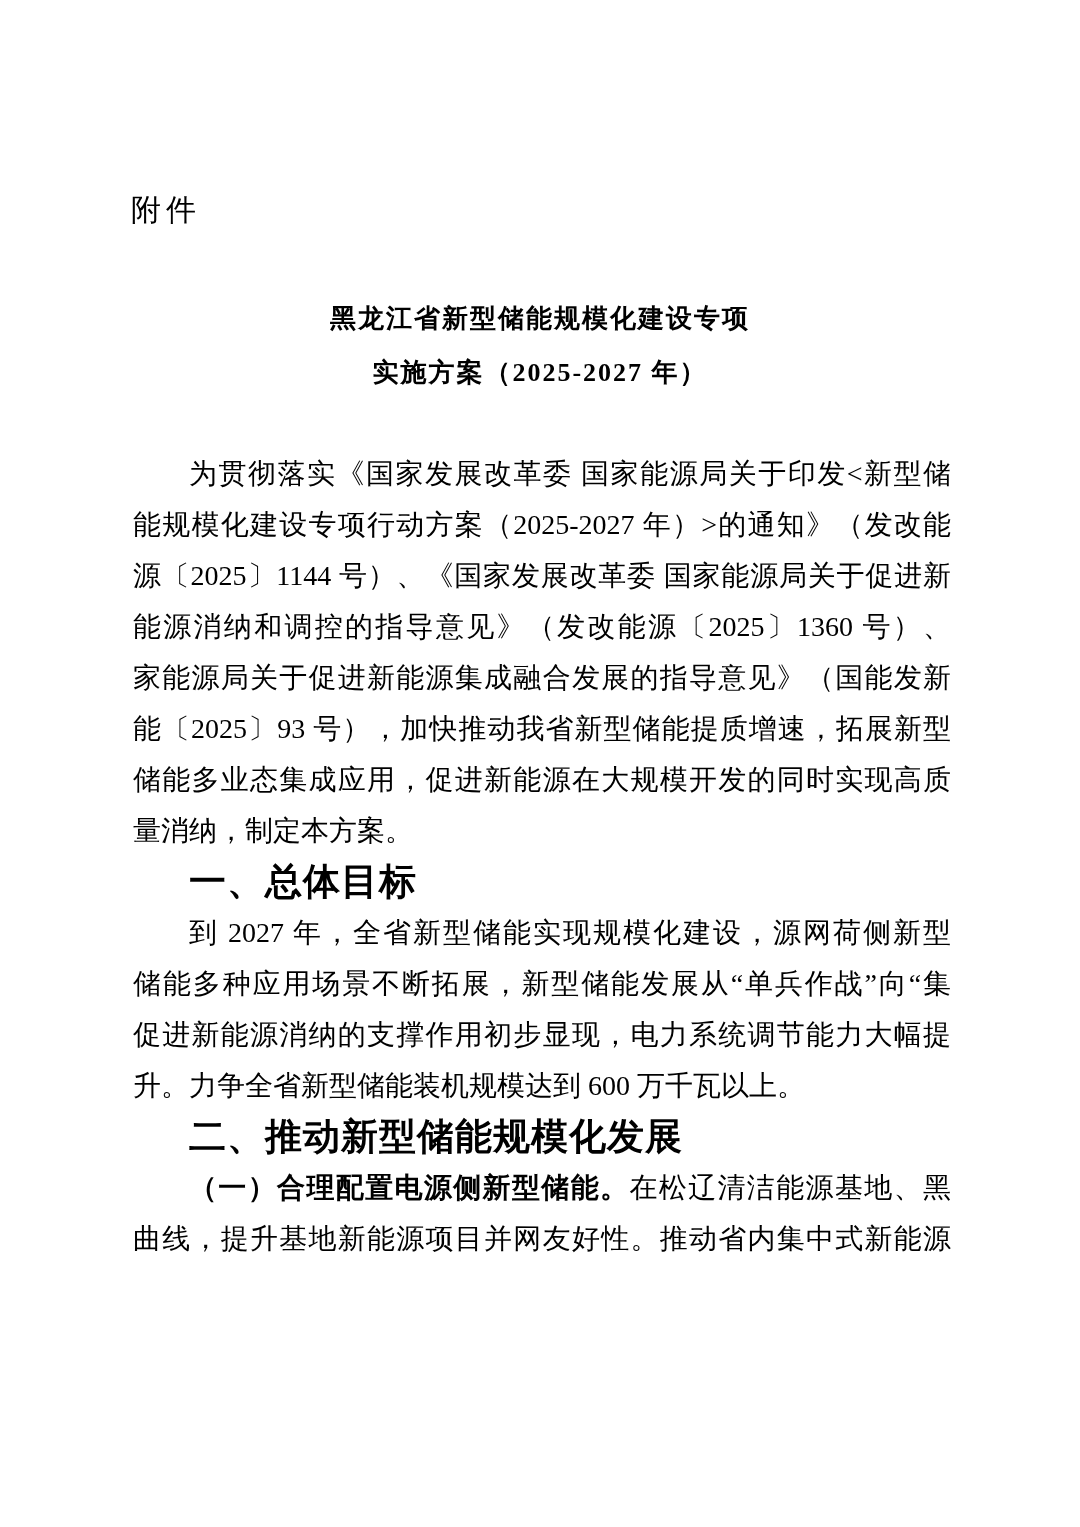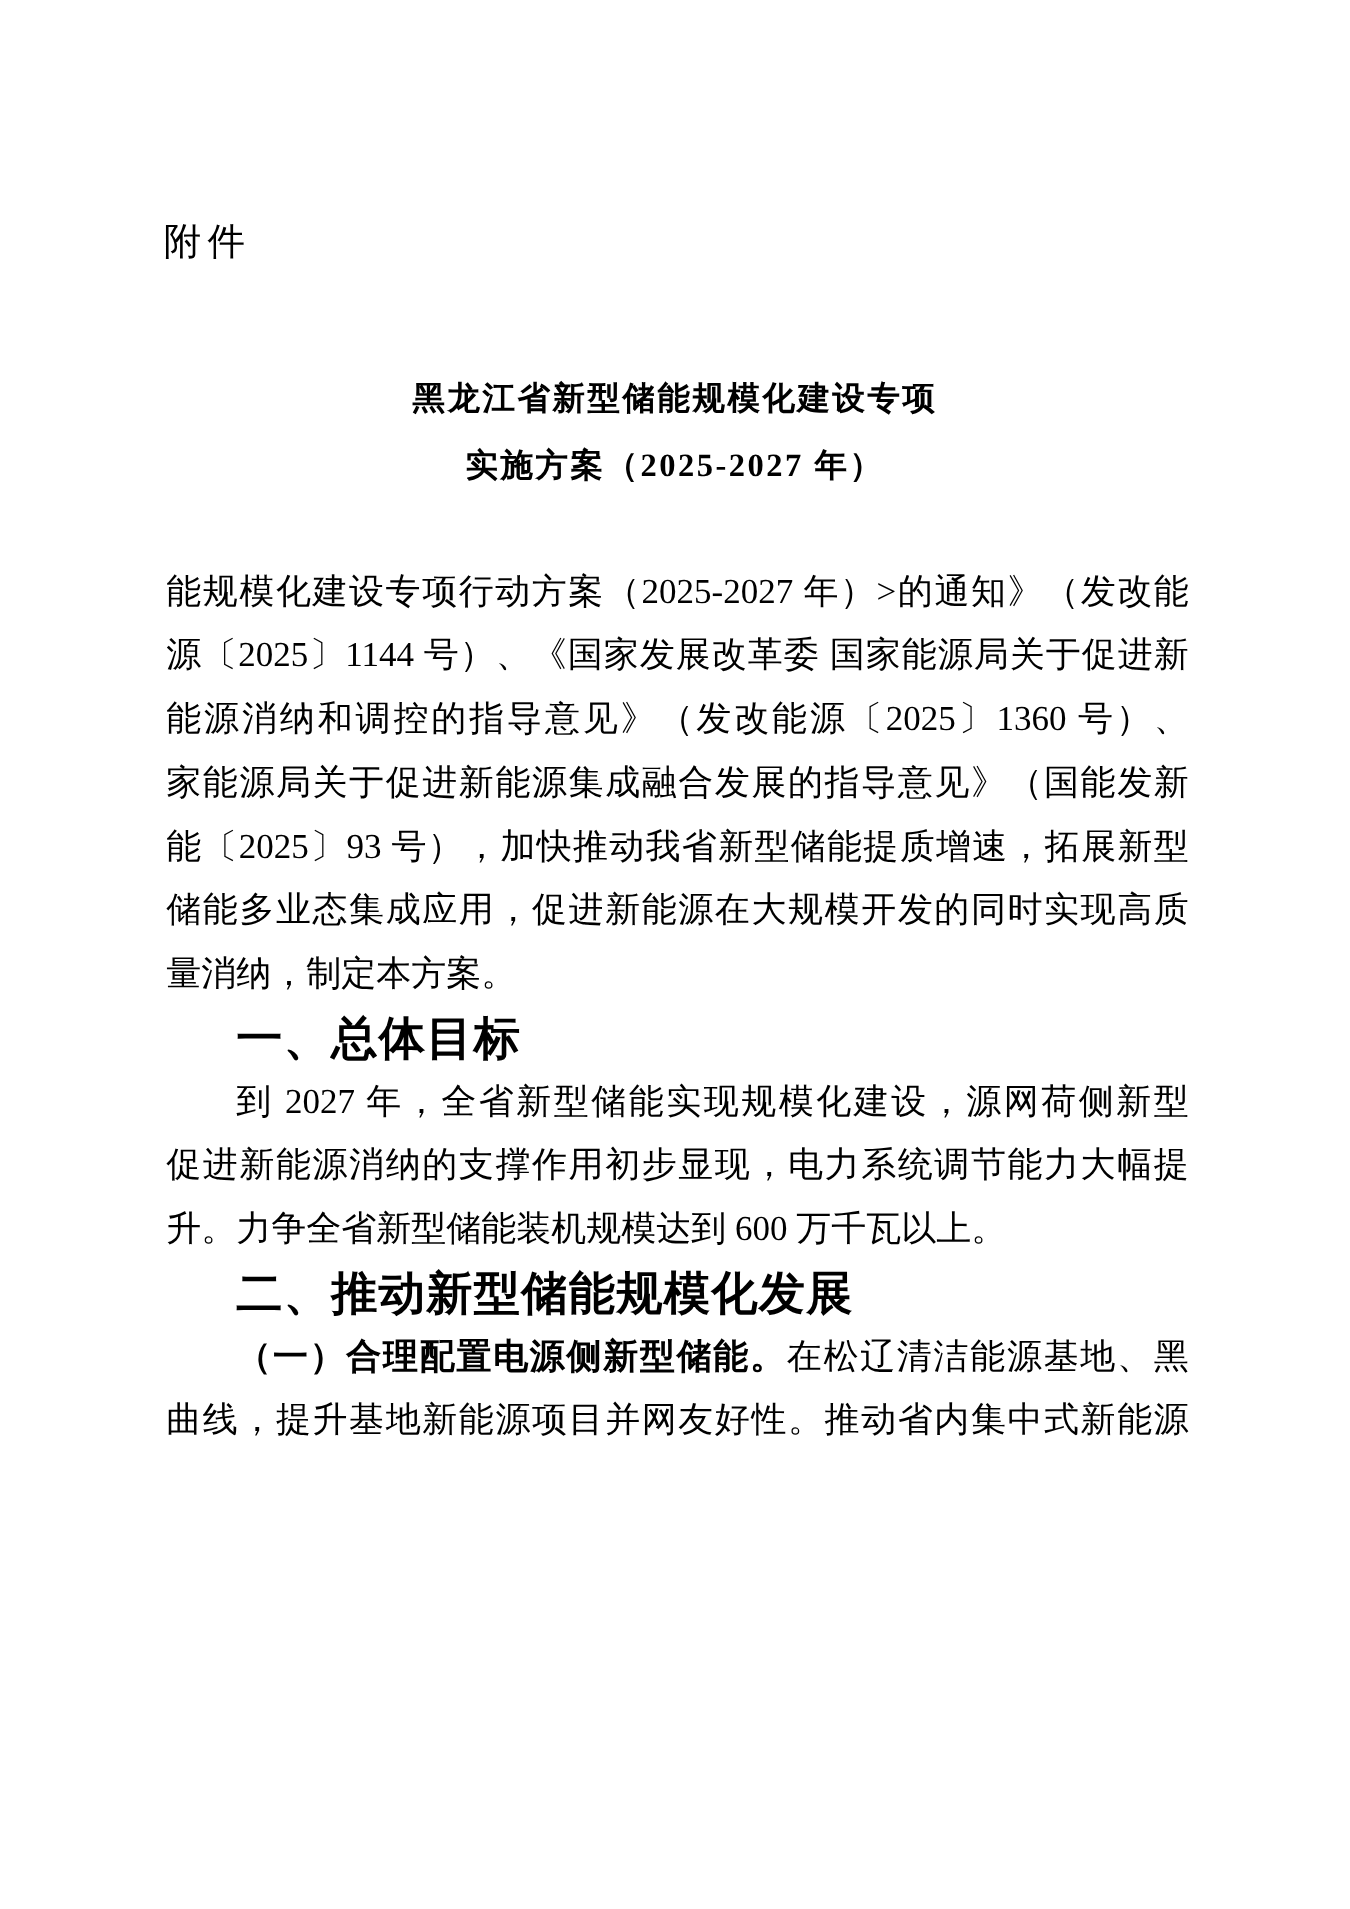--- a/index.html
+++ b/index.html
@@ -18,7 +18,7 @@
   .attach {
     position: absolute;
     left: 131px;
-    top: 176px;
+    top: 192px;
     font-family: "Liberation Sans", "DejaVu Sans", sans-serif;
     font-size: 30px;
     line-height: 36px;

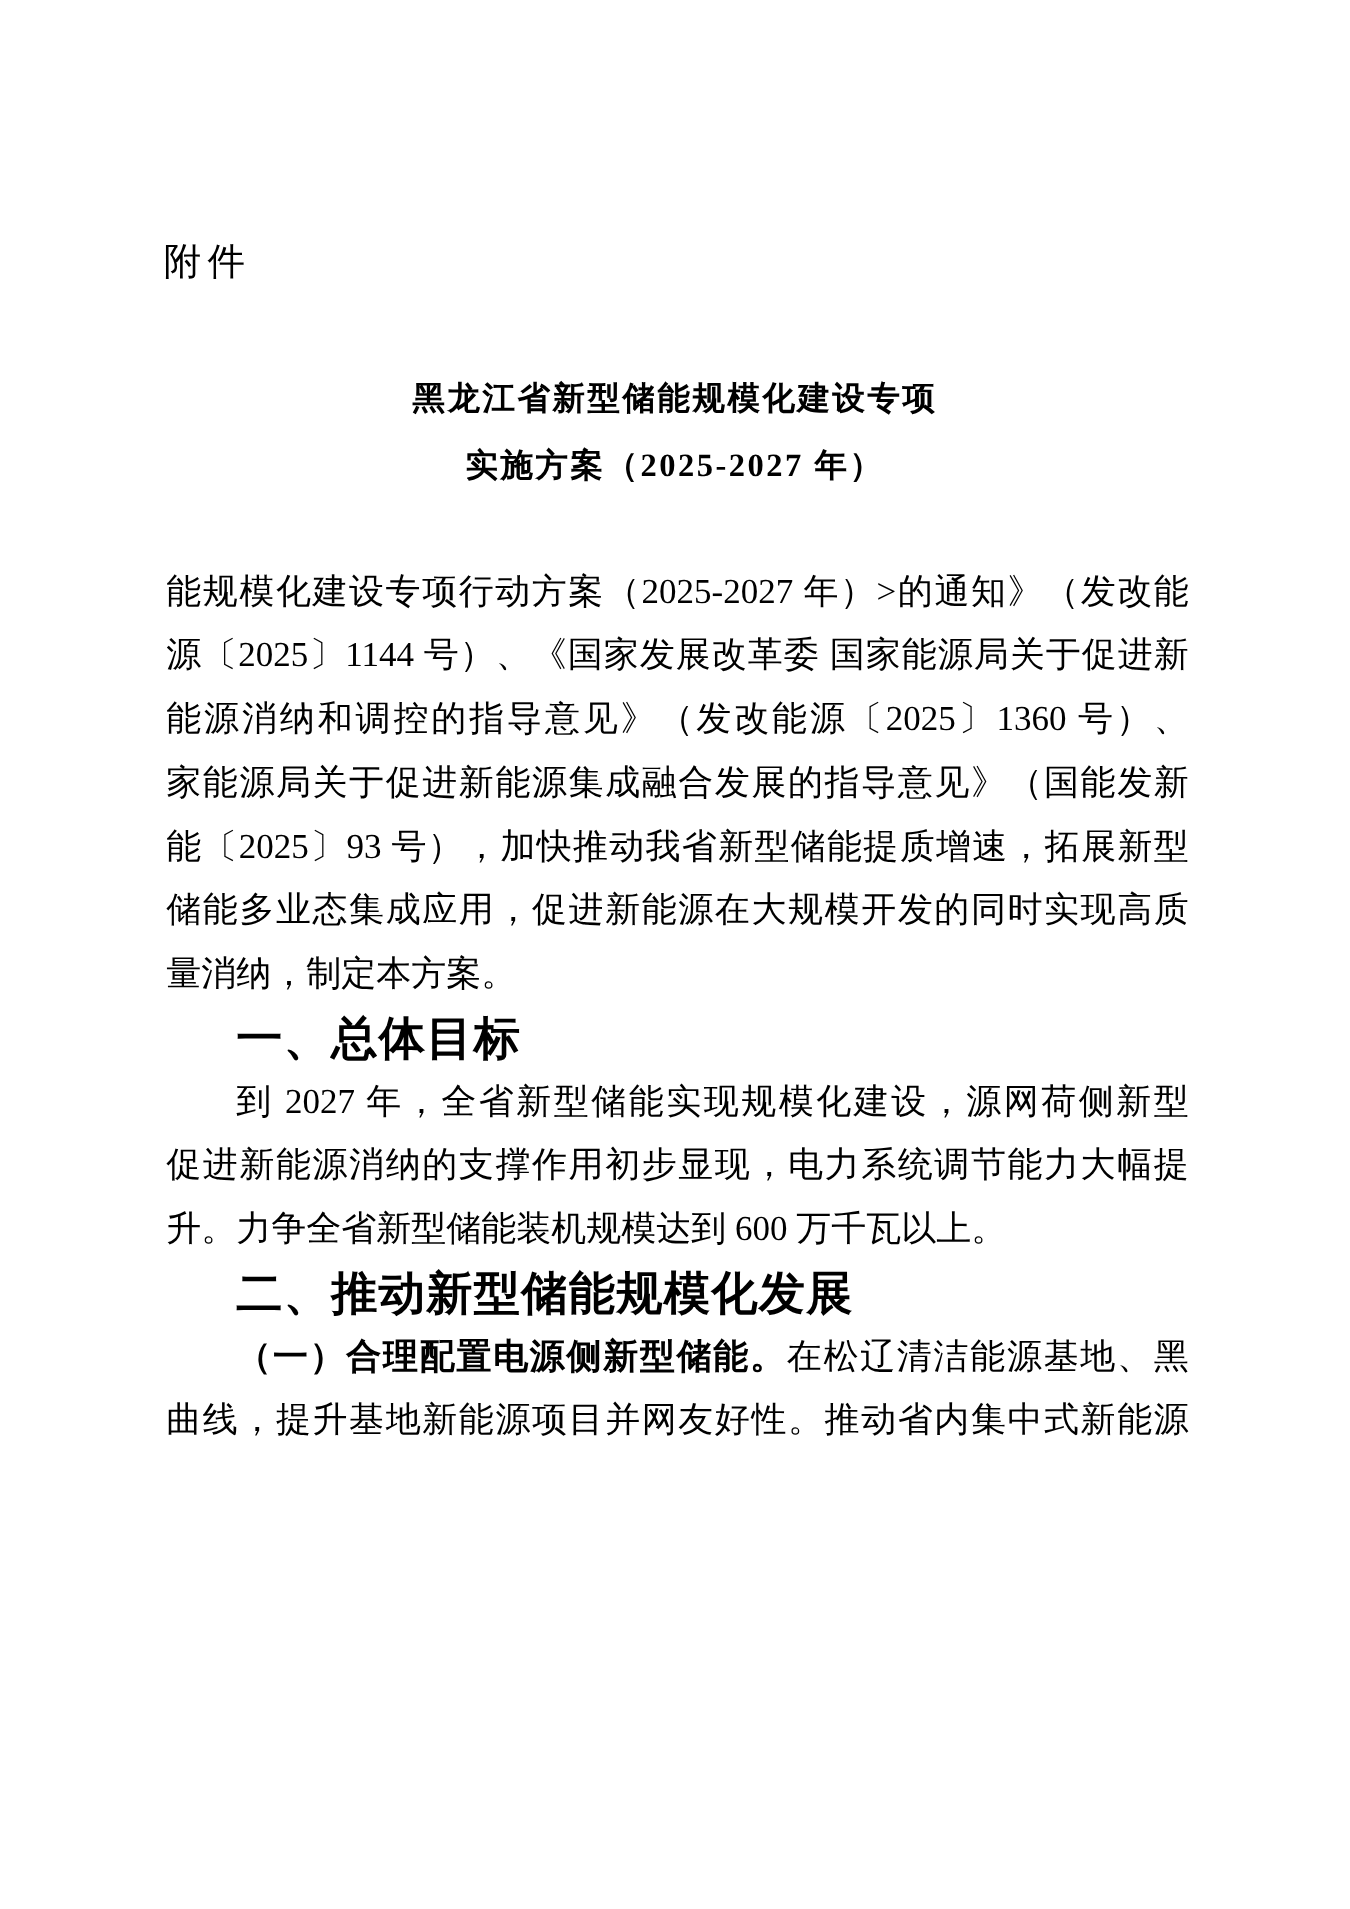--- a/index.html
+++ b/index.html
@@ -80,6 +80,7 @@
 
   <div class="textblock">
 
+    <div class="ln j in">为贯彻落实《国家发展改革委 国家能源局关于印发&lt;新型储</div>
     <div class="ln j">能规模化建设专项行动方案（2025-2027 年）&gt;的通知》（发改能</div>
     <div class="ln j">源〔2025〕1144 号）、《国家发展改革委 国家能源局关于促进新</div>
     <div class="ln j">能源消纳和调控的指导意见》（发改能源〔2025〕1360 号）、《国</div>

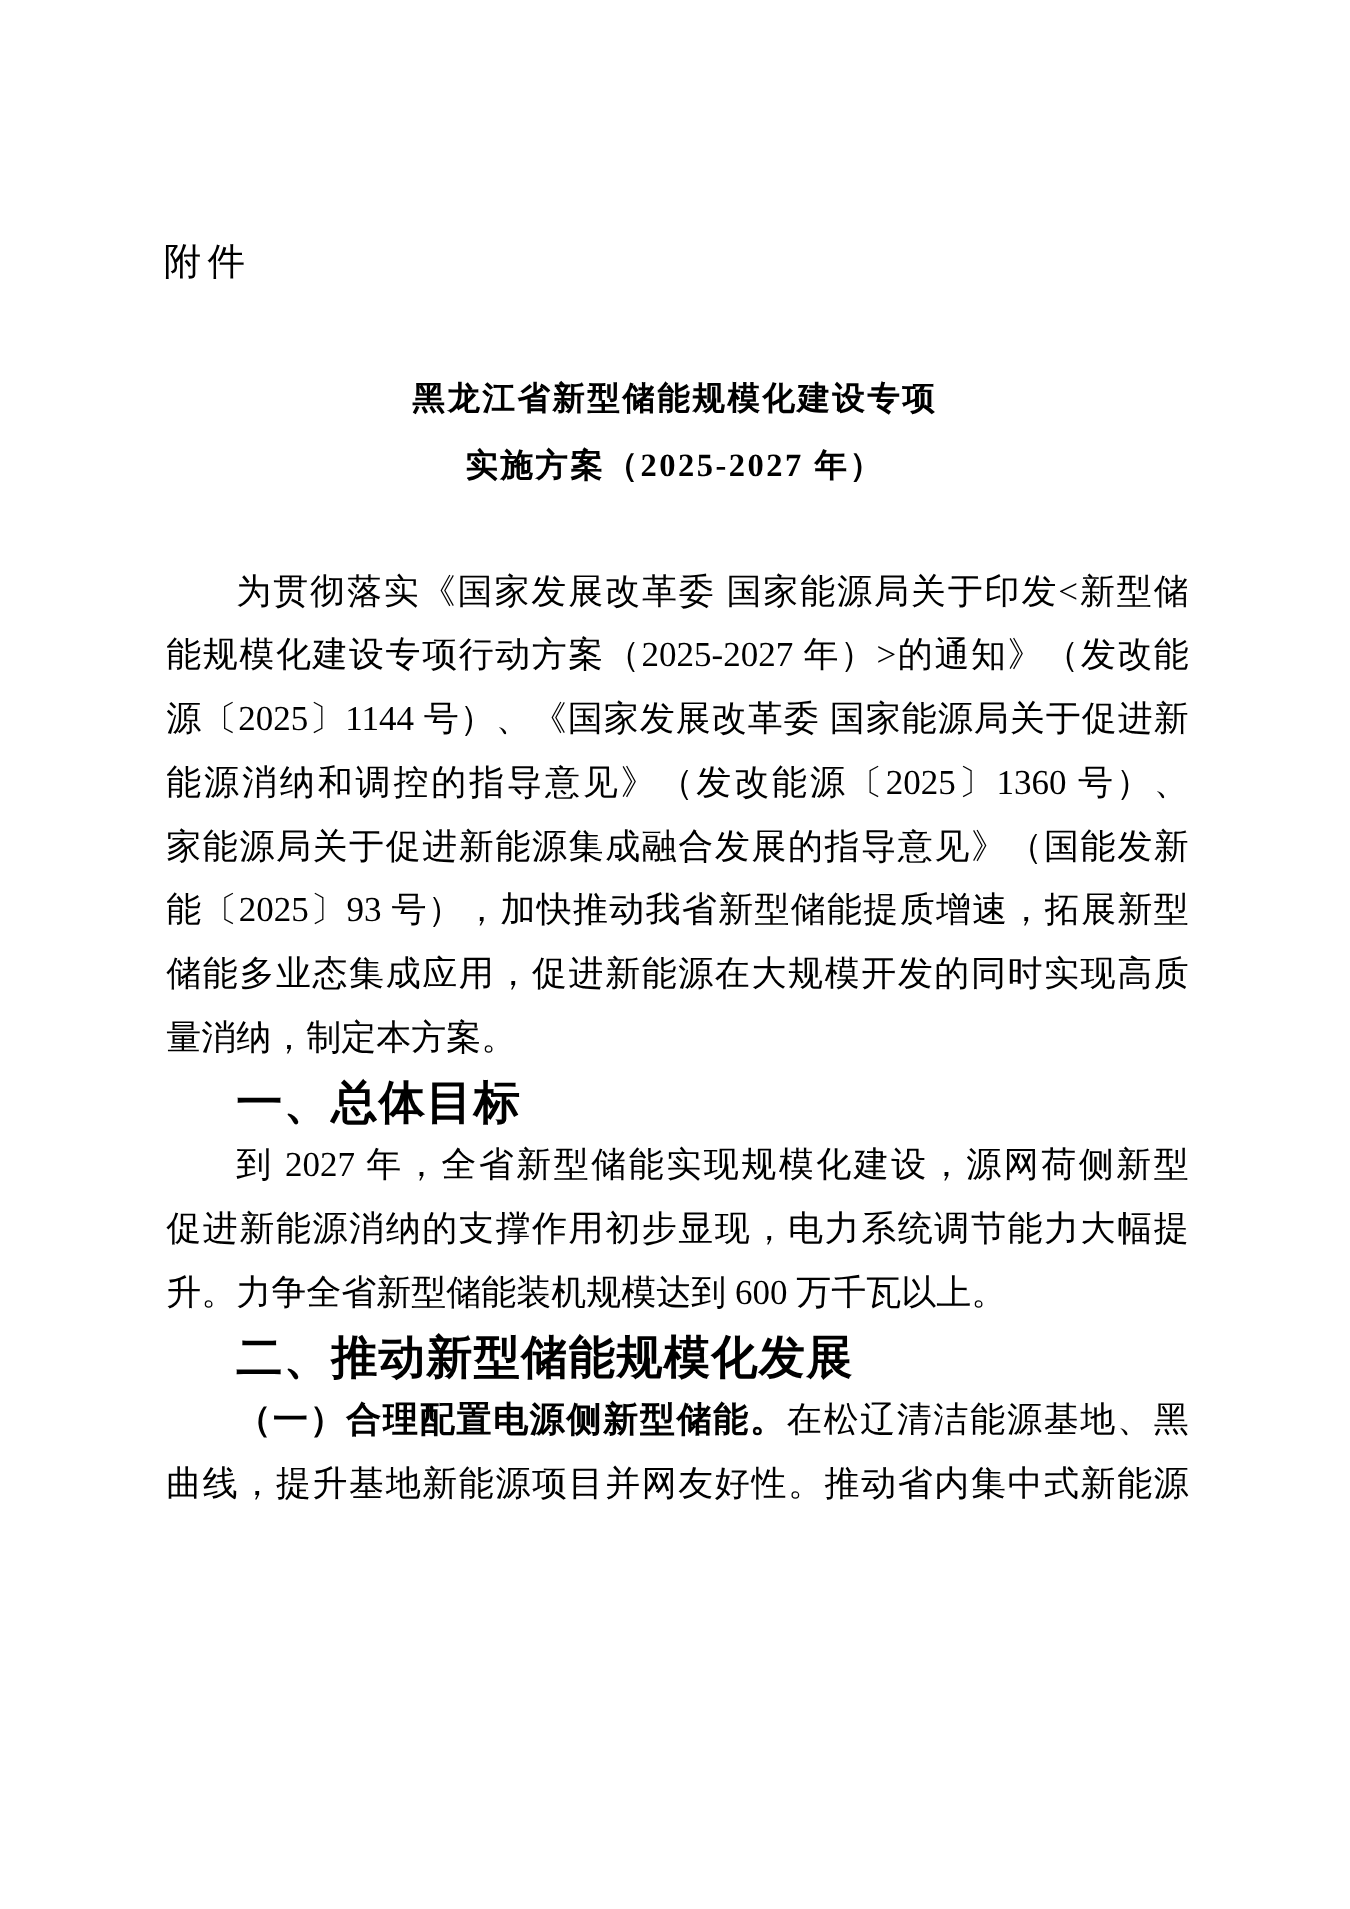--- a/index.html
+++ b/index.html
@@ -92,6 +92,7 @@
     <div class="ln hd in">一、总体目标</div>
 
     <div class="ln j in">到 2027 年，全省新型储能实现规模化建设，源网荷侧新型</div>
+    <div class="ln j">储能多种应用场景不断拓展，新型储能发展从“单兵作战”向“集</div>
     <div class="ln j">促进新能源消纳的支撑作用初步显现，电力系统调节能力大幅提</div>
     <div class="ln">升。力争全省新型储能装机规模达到 600 万千瓦以上。</div>
 

